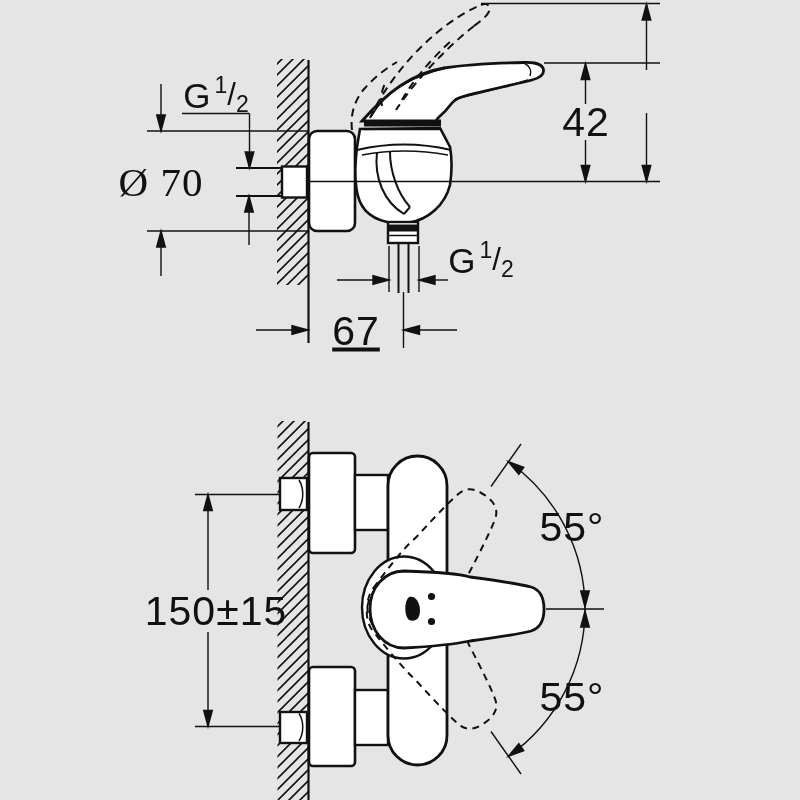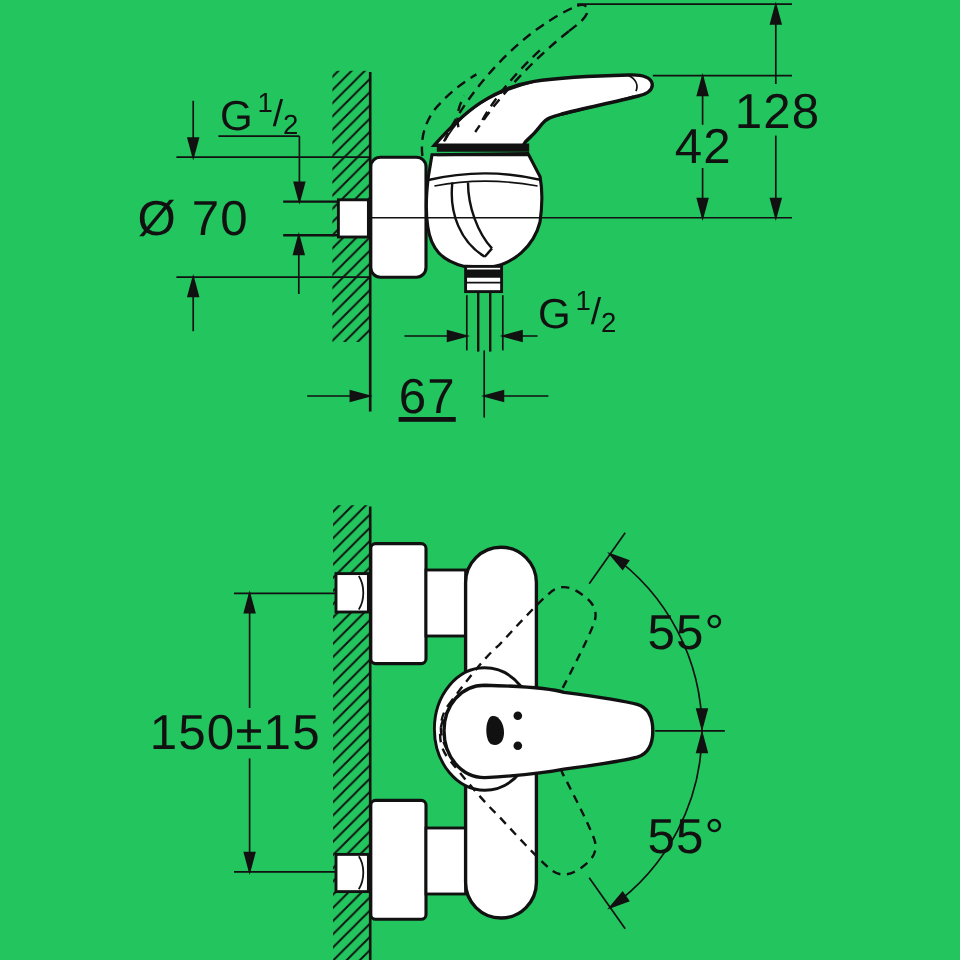--- a/index.html
+++ b/index.html
@@ -3,7 +3,7 @@
 <meta charset="utf-8">
 <style>
   html,body{margin:0;padding:0;background:#fff;}
-  .canvas{position:relative;width:800px;height:800px;background:#22c55e;overflow:hidden;
+  .canvas{position:relative;width:800px;height:800px;background:#e5e5e5;overflow:hidden;
           font-family:"Liberation Sans", sans-serif;color:#111;}
   .canvas svg{position:absolute;left:0;top:0;}
   .lbl{position:absolute;transform:translate(-50%,-50%);white-space:nowrap;

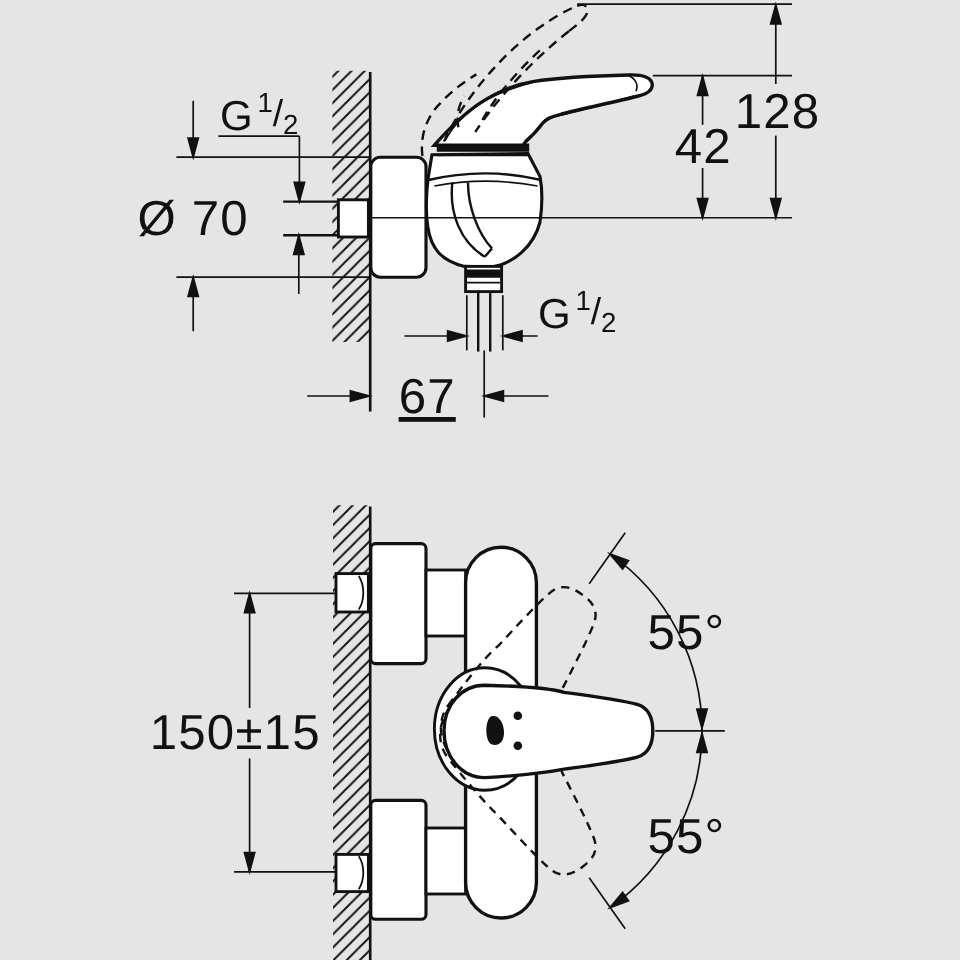--- a/index.html
+++ b/index.html
@@ -181,7 +181,6 @@
 
 <div class="lbl" style="left:161px;top:182px;">Ø 70</div>
 
-<div class="lbl" style="left:648px;top:93px;">128</div>
 
 <div class="lbl" style="left:586px;top:122px;">42</div>
 

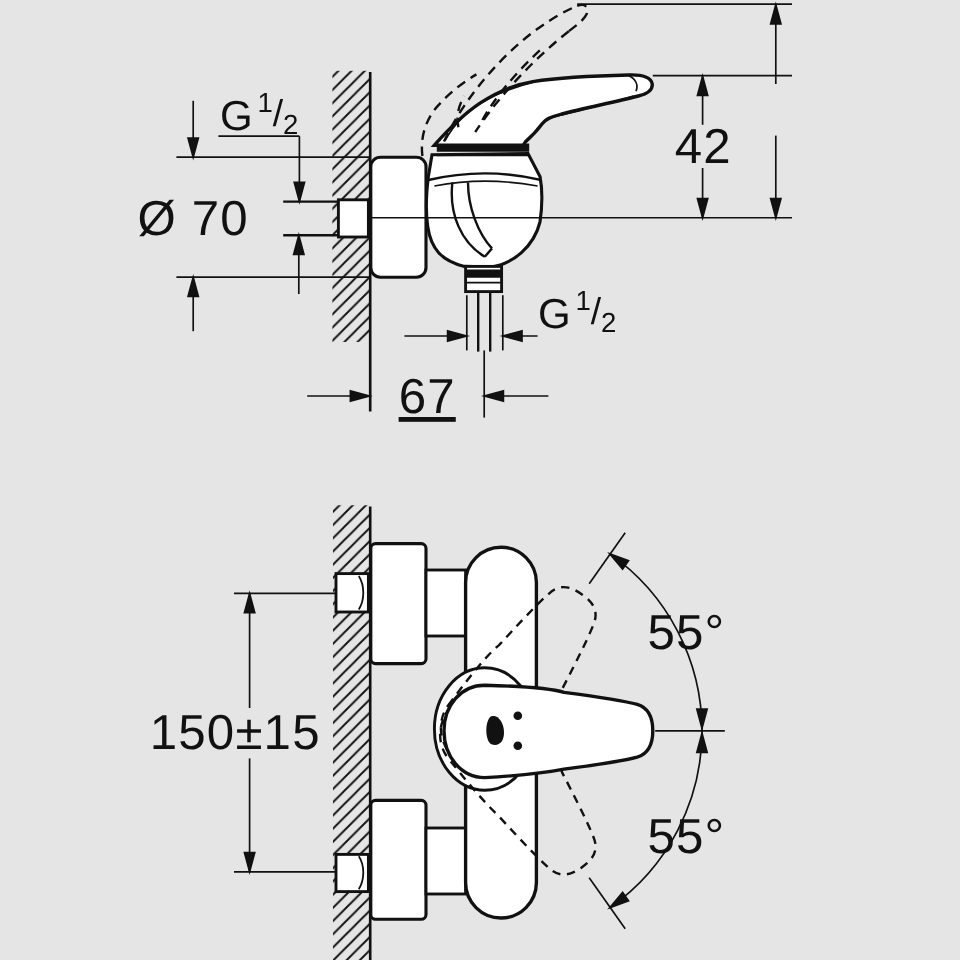--- a/index.html
+++ b/index.html
@@ -179,7 +179,7 @@
 
 <div class="lbl ghalf" style="left:216px;top:95px;"><span class="gh-g">G</span><span class="gh-sup">1</span><span class="gh-slash">/</span><span class="gh-sub">2</span></div>
 
-<div class="lbl" style="left:161px;top:182px;">Ø 70</div>
+<div class="lbl" style="left:161px;top:182px;font-family:Liberation Serif, serif;">Ø 70</div>
 
 
 <div class="lbl" style="left:586px;top:122px;">42</div>

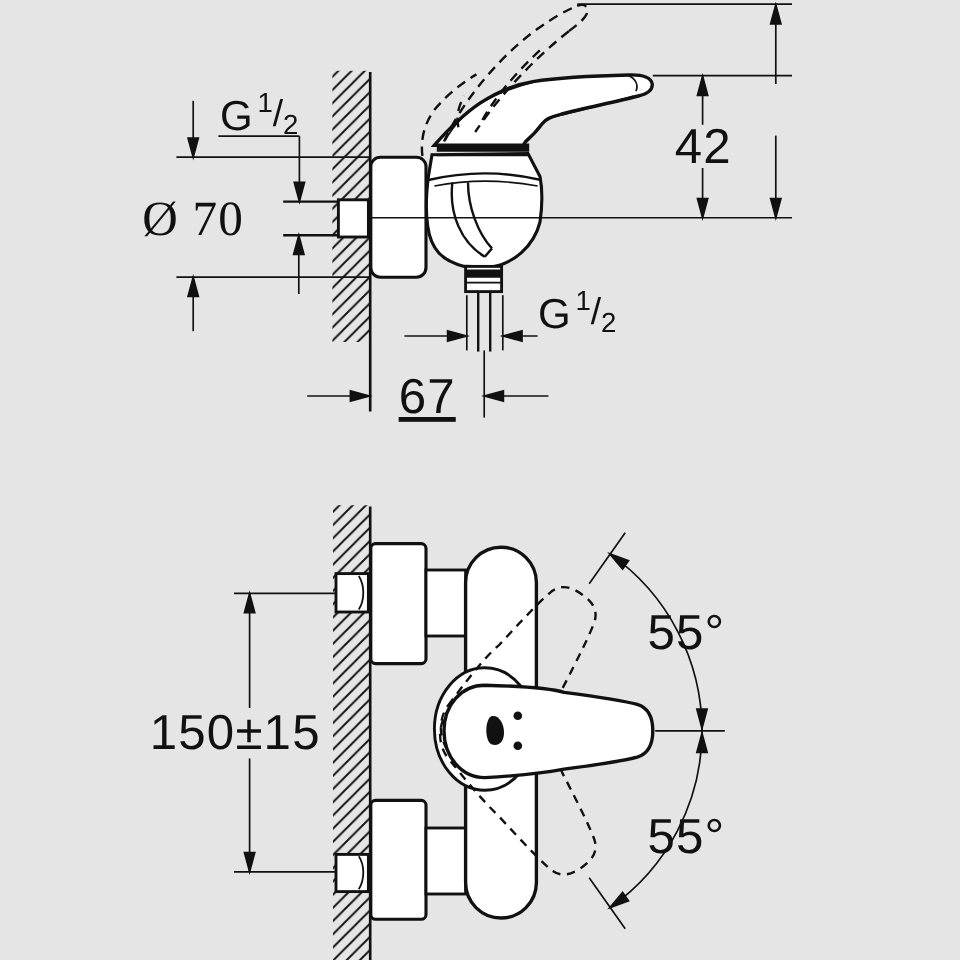--- a/index.html
+++ b/index.html
@@ -188,7 +188,7 @@
 
 <div class="lbl" style="left:356px;top:331px;text-decoration:underline;">67</div>
 
-<div class="lbl" style="left:196px;top:611px;">150±15</div>
+<div class="lbl" style="left:216px;top:611px;">150±15</div>
 
 <div class="lbl" style="left:572px;top:527px;">55°</div>
 

